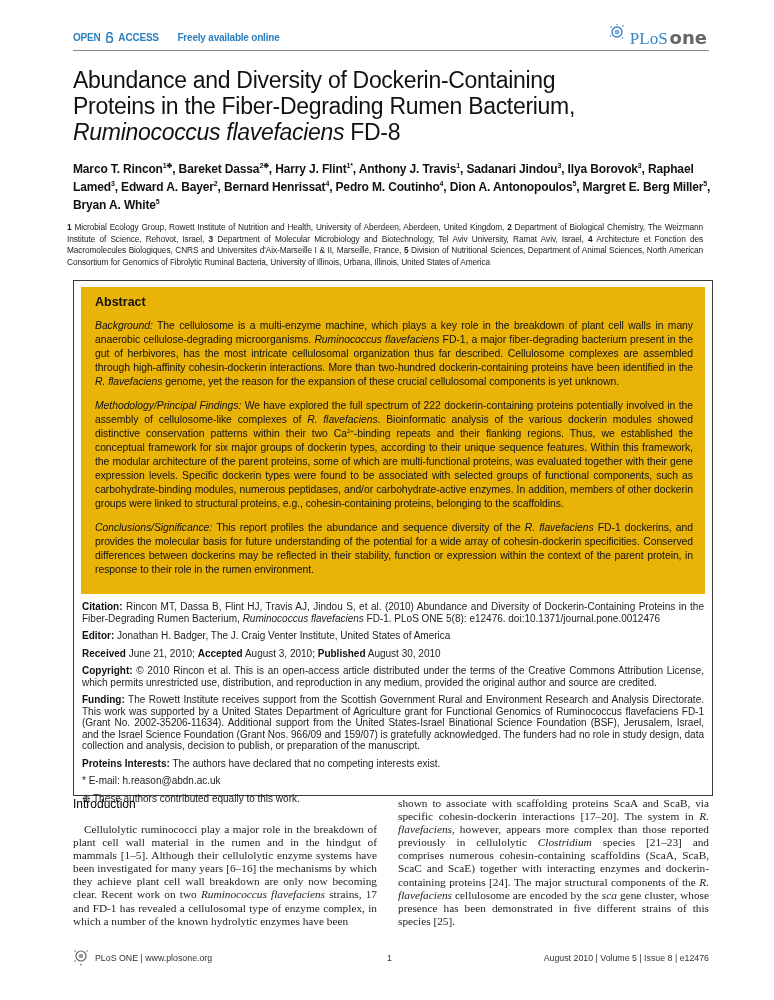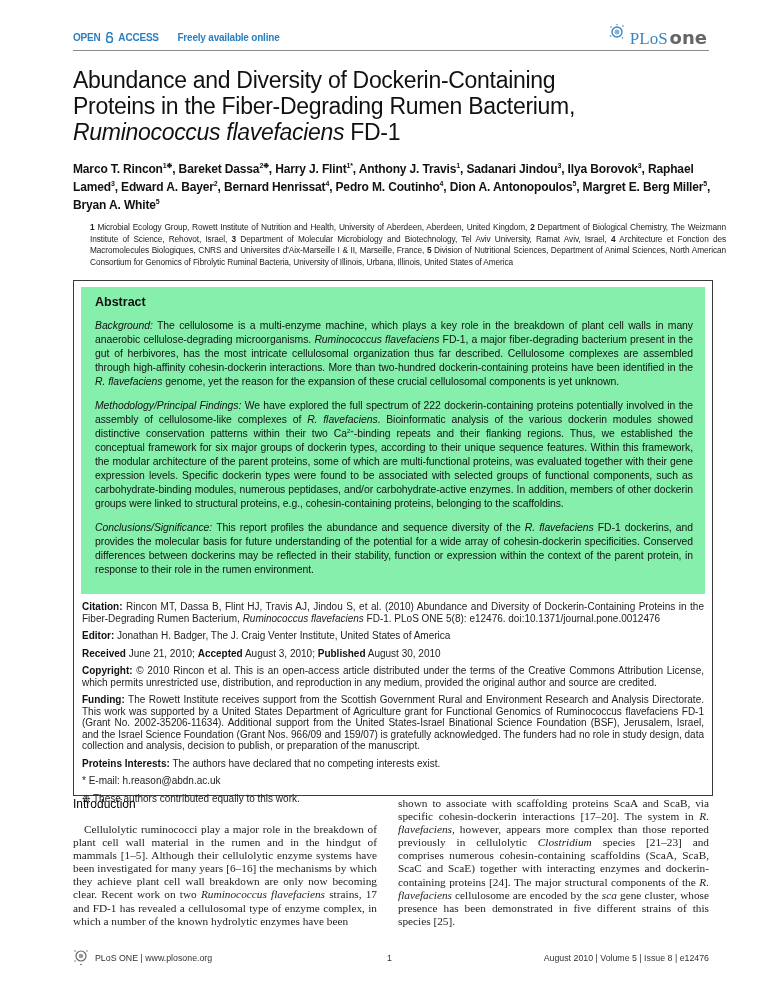--- a/index.html
+++ b/index.html
@@ -79,7 +79,7 @@
 <div class="title">
   <div>Abundance and Diversity of Dockerin-Containing</div>
   <div>Proteins in the Fiber-Degrading Rumen Bacterium,</div>
-  <div><i>Ruminococcus flavefaciens</i><span> FD-1</span></div>
+  <div><i>Ruminococcus flavefaciens</i><span> FD-8</span></div>
 </div>
 
 <div class="authors" id="authors"><span><span>Marco T. Rincon</span><sup>1❉</sup><span>, </span></span><span><span>Bareket Dassa</span><sup>2❉</sup><span>, </span></span><span><span>Harry J. Flint</span><sup>1*</sup><span>, </span></span><span><span>Anthony J. Travis</span><sup>1</sup><span>, </span></span><span><span>Sadanari Jindou</span><sup>3</sup><span>, </span></span><span><span>Ilya Borovok</span><sup>3</sup><span>, </span></span><span><span>Raphael Lamed</span><sup>3</sup><span>, </span></span><span><span>Edward A. Bayer</span><sup>2</sup><span>, </span></span><span><span>Bernard Henrissat</span><sup>4</sup><span>, </span></span><span><span>Pedro M. Coutinho</span><sup>4</sup><span>, </span></span><span><span>Dion A. Antonopoulos</span><sup>5</sup><span>, </span></span><span><span>Margret E. Berg Miller</span><sup>5</sup><span>, </span></span><span><span>Bryan A. White</span><sup>5</sup><span></span></span></div>

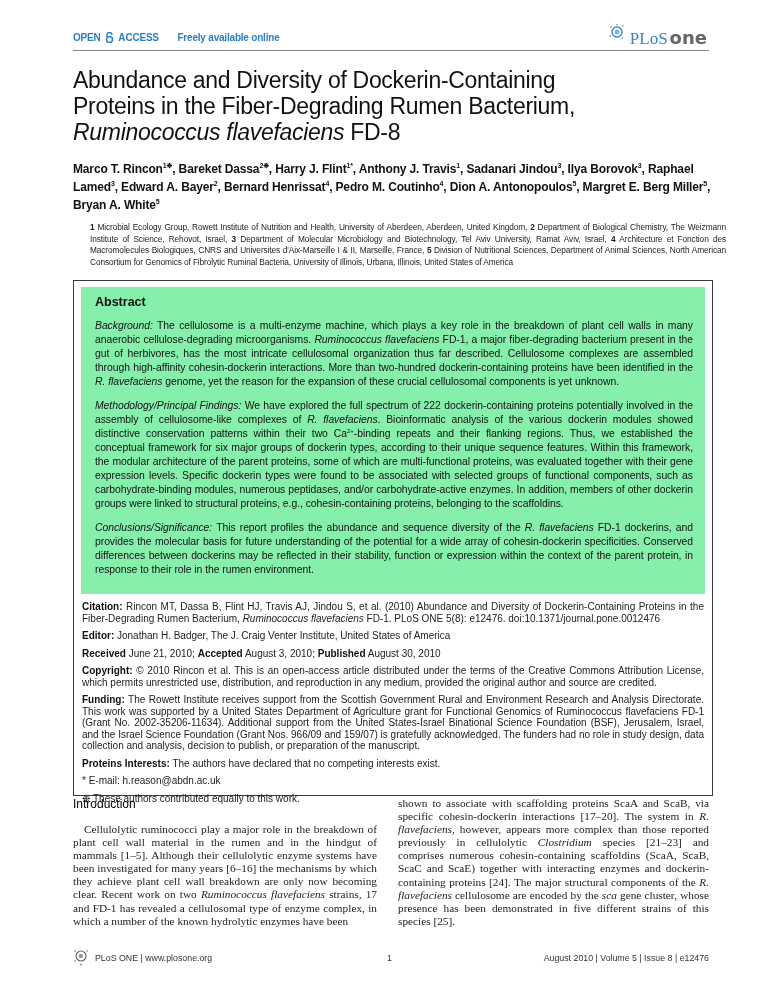--- a/index.html
+++ b/index.html
@@ -21,7 +21,7 @@
   .authors { position: absolute; left: 73px; top: 160px; width: 640px; font-size: 12px; line-height: 18px; font-weight: bold; color: #111; letter-spacing: -0.15px; }
   .authors sup { font-size: 7px; vertical-align: 5px; line-height: 0; }
 
-  .affil { position: absolute; left: 90px; top: 222px; width: 636px; font-size: 8.3px; line-height: 11.7px; color: #222; letter-spacing: -0.1px; text-align: justify; }
+  .affil { position: absolute; left: 67px; top: 222px; width: 636px; font-size: 8.3px; line-height: 11.7px; color: #222; letter-spacing: -0.1px; text-align: justify; }
   .affil b { font-weight: bold; }
 
   .outer-box { position: absolute; left: 73px; top: 280px; width: 640px; height: 516px; border: 1.3px solid #3a3a3a; }

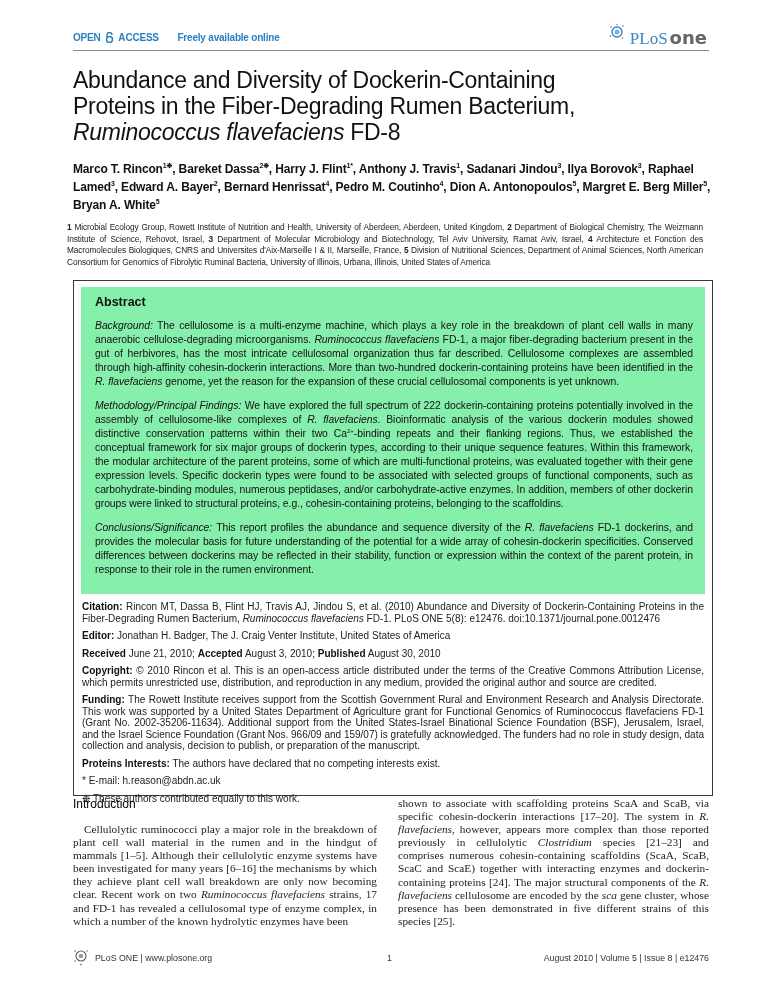--- a/index.html
+++ b/index.html
@@ -25,7 +25,7 @@
   .affil b { font-weight: bold; }
 
   .outer-box { position: absolute; left: 73px; top: 280px; width: 640px; height: 516px; border: 1.3px solid #3a3a3a; }
-  .abstract { position: absolute; left: 7px; top: 6px; width: 624px; height: 307px; background: #86efac; padding: 8px 12px 0 14px; }
+  .abstract { position: absolute; left: 7px; top: 6px; width: 624px; height: 307px; background: #eab308; padding: 8px 12px 0 14px; }
   .abstract h2 { font-size: 12.5px; font-weight: bold; color: #111; margin-bottom: 10px; }
   .abs-p { font-size: 10.4px; line-height: 14px; color: #111; text-align: justify; margin-bottom: 10px; letter-spacing: -0.05px; }
   .abs-p .lbl { font-weight: normal; font-style: italic; }

